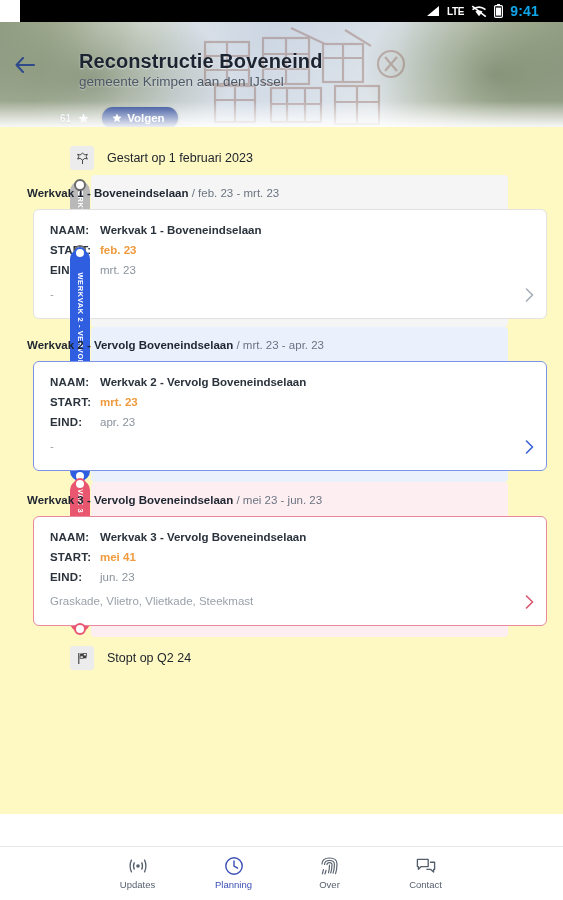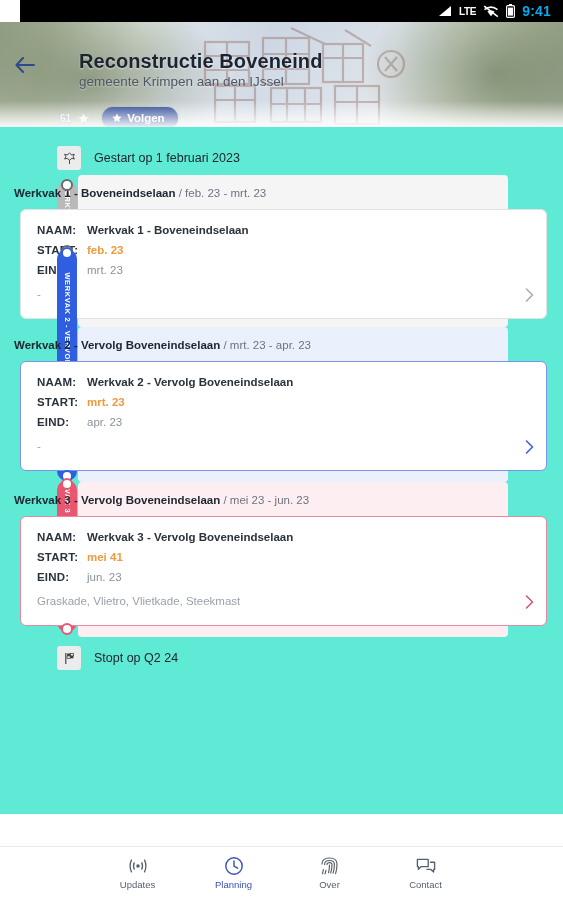--- a/index.html
+++ b/index.html
@@ -28,7 +28,7 @@
     display: flex;
     align-items: center;
     justify-content: flex-end;
-    padding-right: 12px;
+    padding-right: 24px;
     gap: 7px;
     flex: none;
     margin-left: 20px;

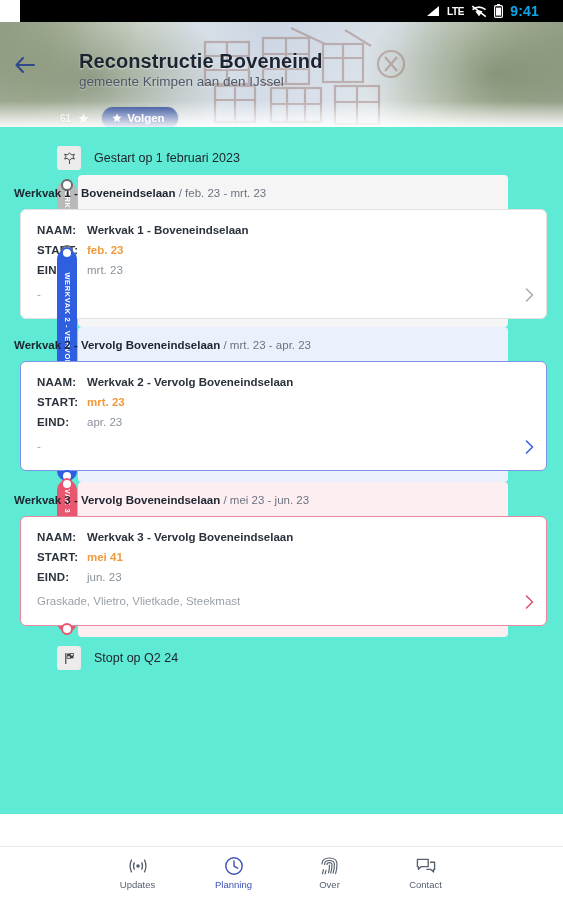--- a/index.html
+++ b/index.html
@@ -132,8 +132,9 @@
   .body {
     position: relative;
     flex: 1 1 auto;
-    background: #5eead4;
+    background: #fef9c3;
     overflow: hidden;
+    padding-left: 13px;
   }
 
   .milestone {

